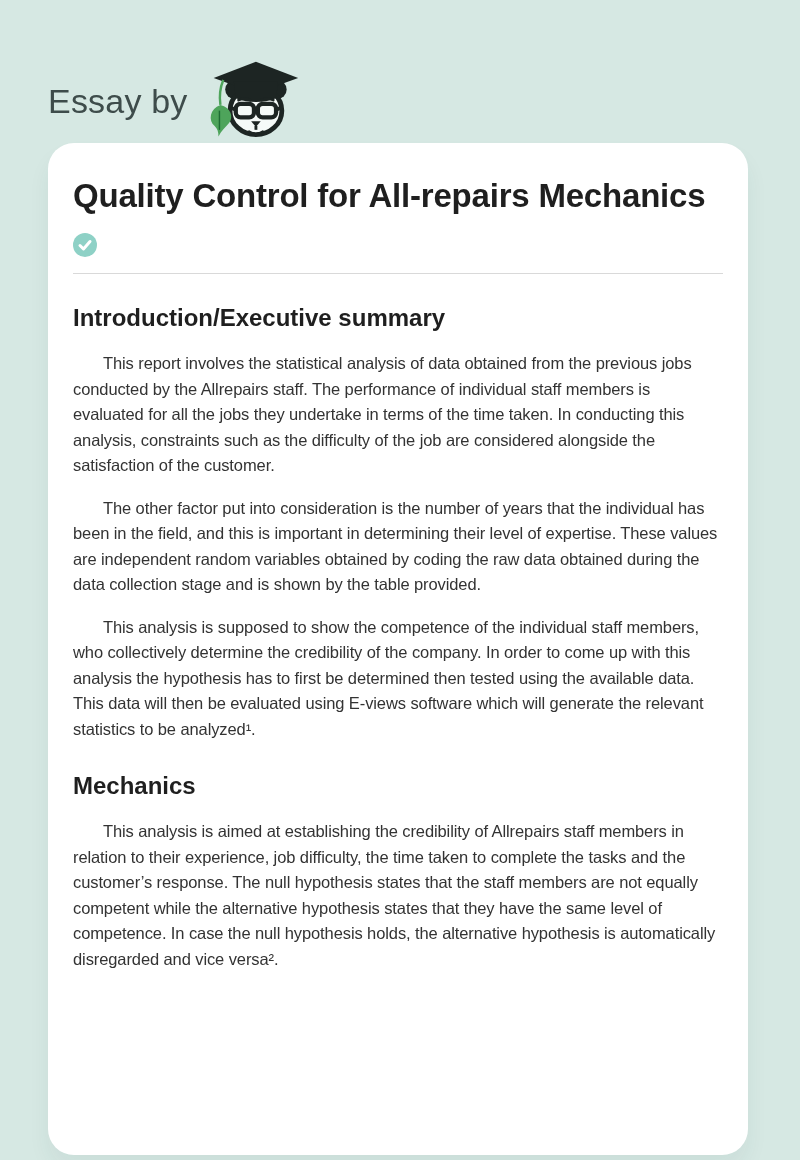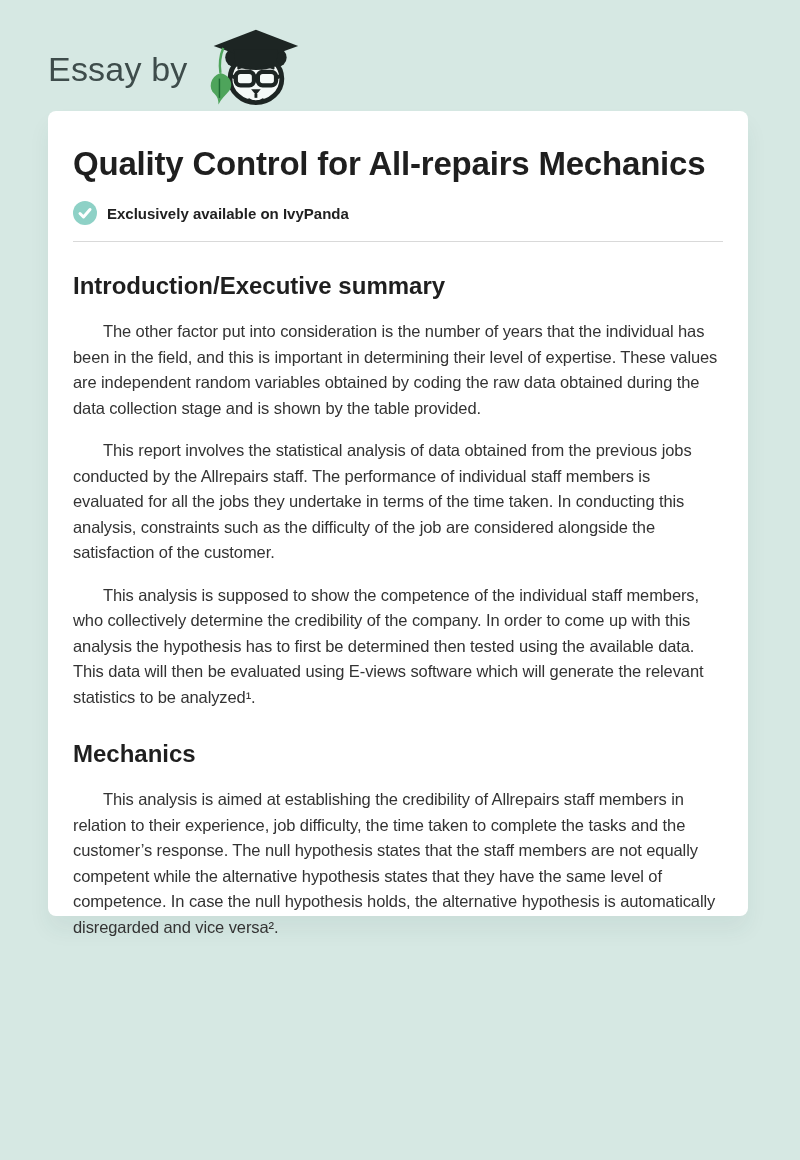--- a/index.html
+++ b/index.html
@@ -17,6 +17,7 @@
     padding-left: 48px;
     padding-top: 28px;
     height: 111px;
+    margin-top: 32px;
   }
   .essay-by {
     font-size: 34px;

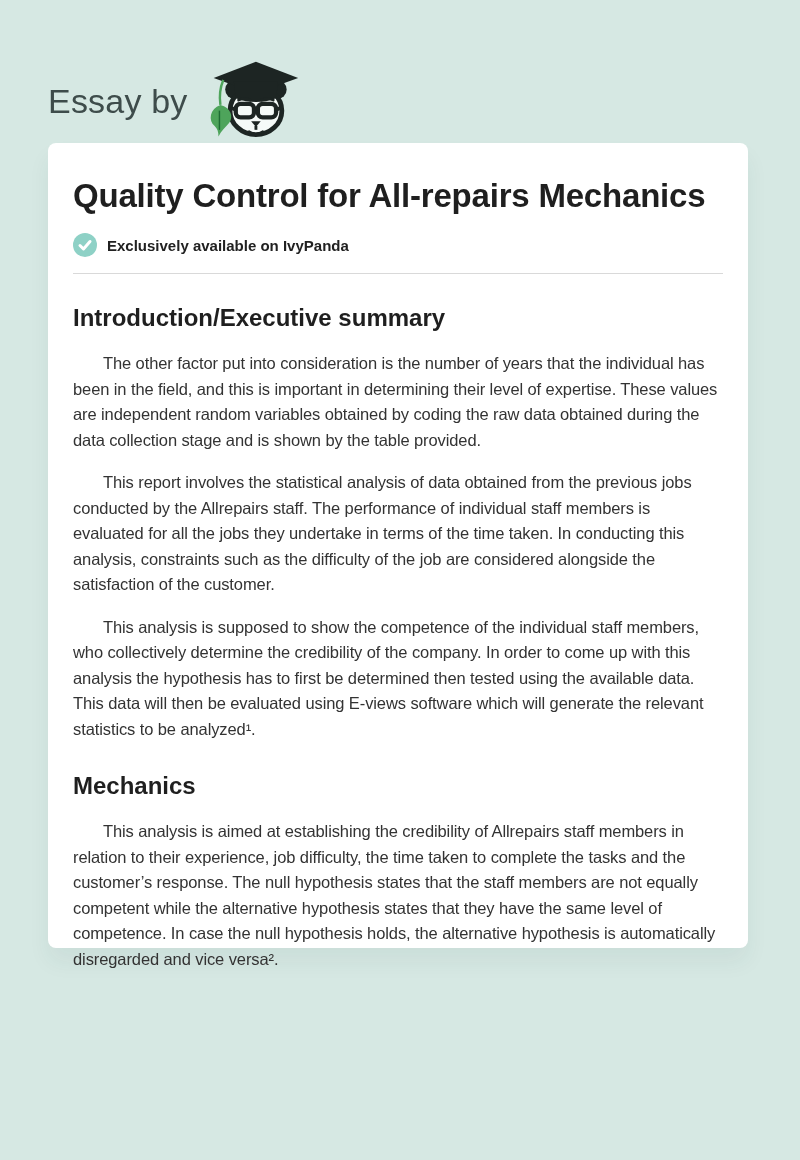--- a/index.html
+++ b/index.html
@@ -48,11 +48,11 @@
   
   .card {
     width: 700px;
-    height: 805px;
+    height: 1012px;
     margin-left: 48px;
     margin-top: 0px;
     background: #ffffff;
-    border-radius: 8px;
+    border-radius: 26px;
     padding: 34px 25px 14px 25px;
     box-shadow: 0 14px 22px rgba(40, 70, 65, 0.06);
   }

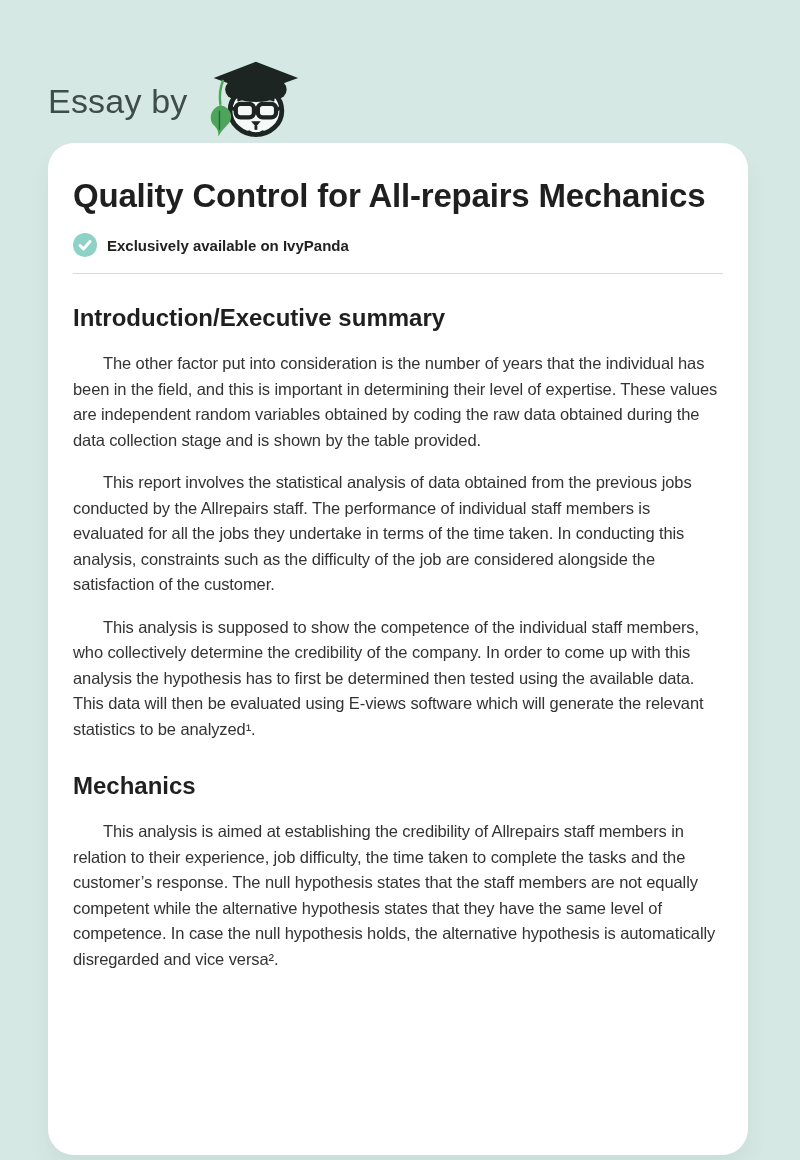--- a/index.html
+++ b/index.html
@@ -151,7 +151,6 @@
         <polyline points="7,12.5 10.5,16 17,8.5" fill="none" stroke="#ffffff" stroke-width="3" stroke-linecap="round" stroke-linejoin="round"></polyline>
       </svg>
     </span>
-    <span class="badge-label">Exclusively available on IvyPanda</span>
   </div>
 
   <hr class="rule">

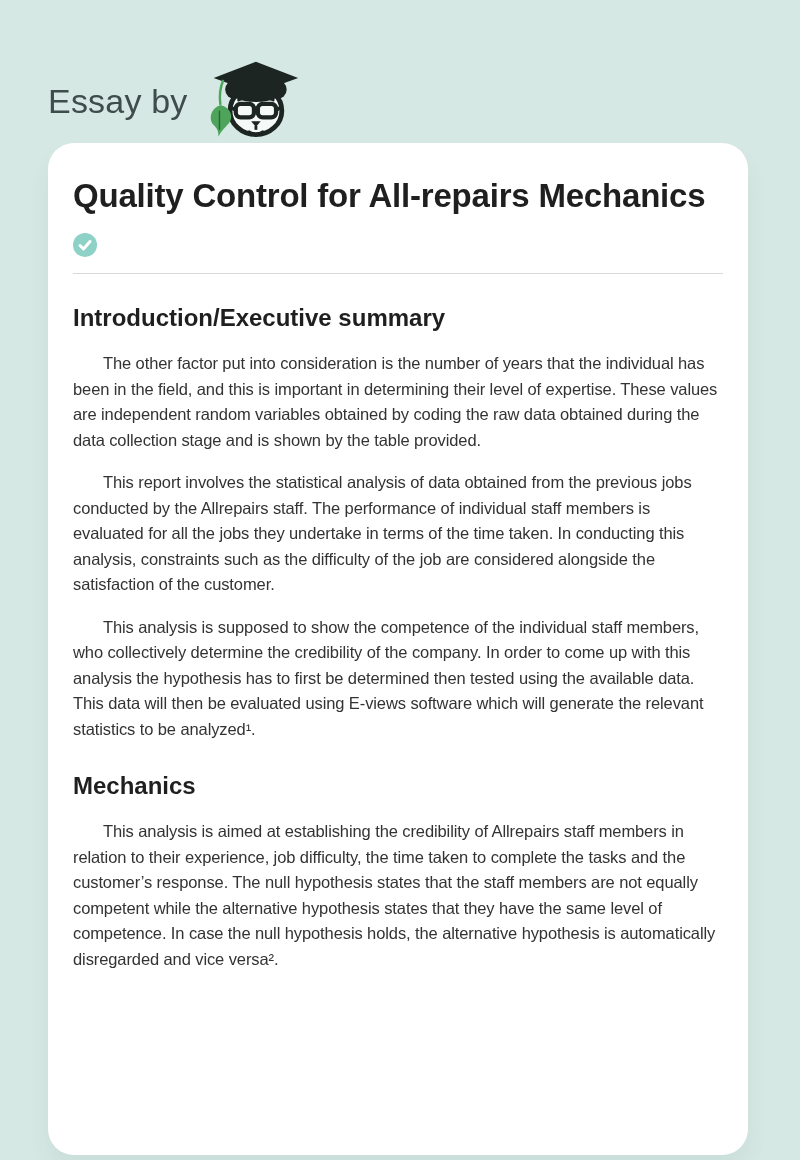--- a/index.html
+++ b/index.html
@@ -156,8 +156,8 @@
   <hr class="rule">
 
   <h2 class="section-heading">Introduction/Executive summary</h2>
+  <p class="body-para">This report involves the statistical analysis of data obtained from the previous jobs conducted by the Allrepairs staff. The performance of individual staff members is evaluated for all the jobs they undertake in terms of the time taken. In conducting this analysis, constraints such as the difficulty of the job are considered alongside the satisfaction of the customer.</p>
   <p class="body-para">The other factor put into consideration is the number of years that the individual has been in the field, and this is important in determining their level of expertise. These values are independent random variables obtained by coding the raw data obtained during the data collection stage and is shown by the table provided.</p>
-  <p class="body-para">This report involves the statistical analysis of data obtained from the previous jobs conducted by the Allrepairs staff. The performance of individual staff members is evaluated for all the jobs they undertake in terms of the time taken. In conducting this analysis, constraints such as the difficulty of the job are considered alongside the satisfaction of the customer.</p>
   <p class="body-para">This analysis is supposed to show the competence of the individual staff members, who collectively determine the credibility of the company. In order to come up with this analysis the hypothesis has to first be determined then tested using the available data. This data will then be evaluated using E-views software which will generate the relevant statistics to be analyzed¹.</p>
 
   <h2 class="section-heading">Mechanics</h2>

